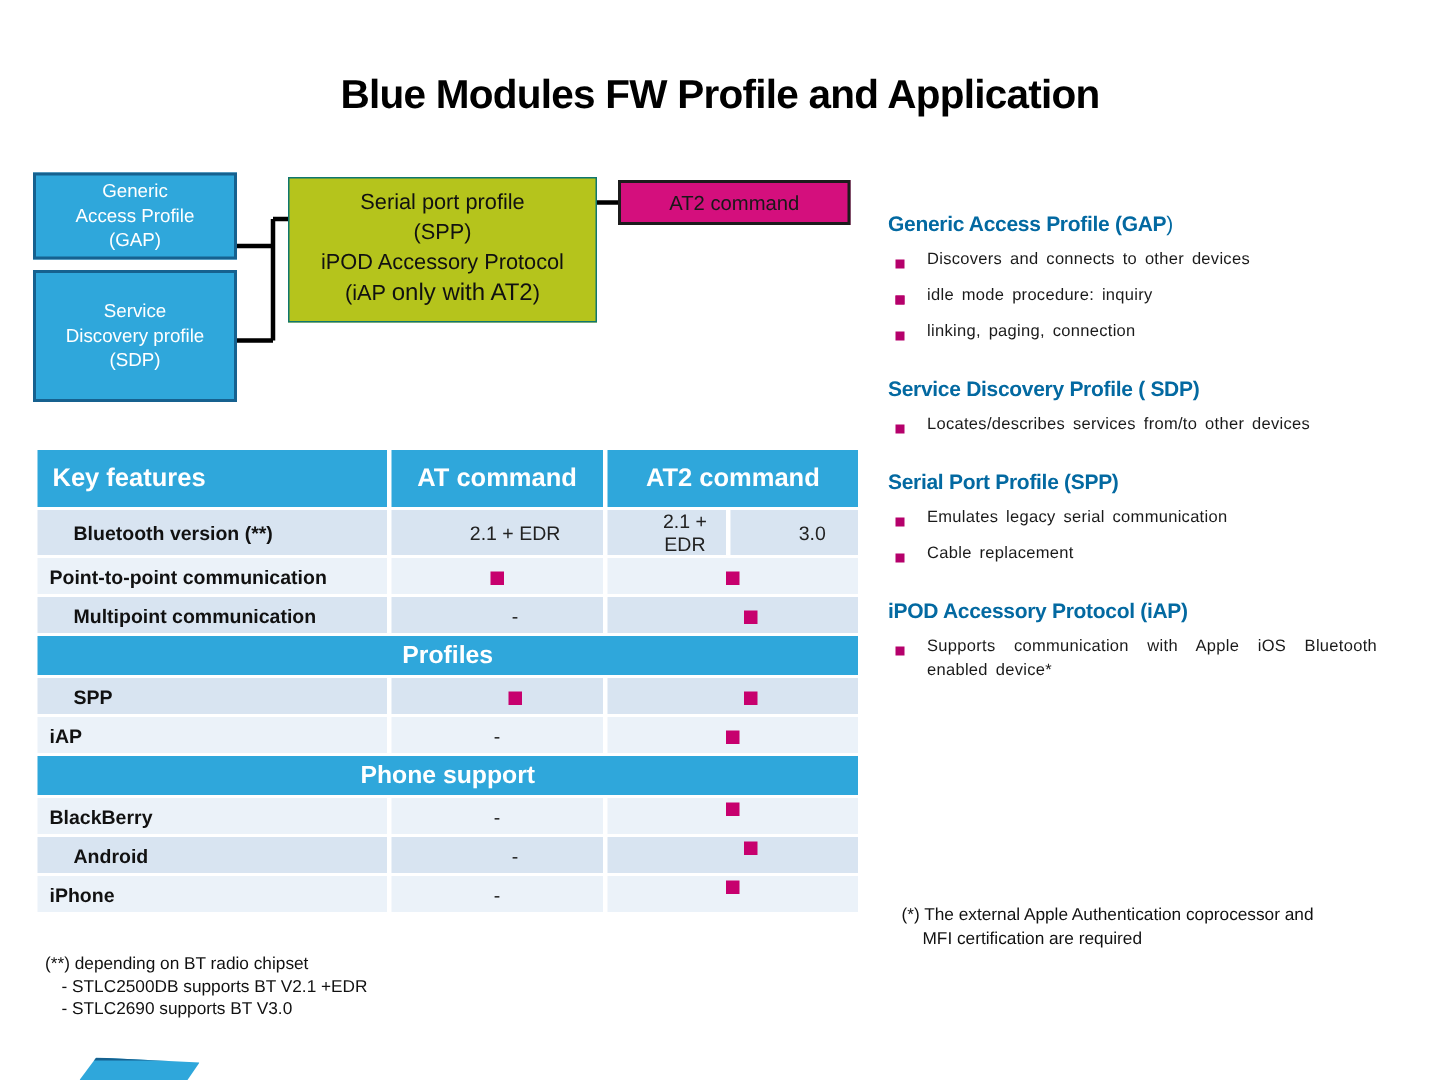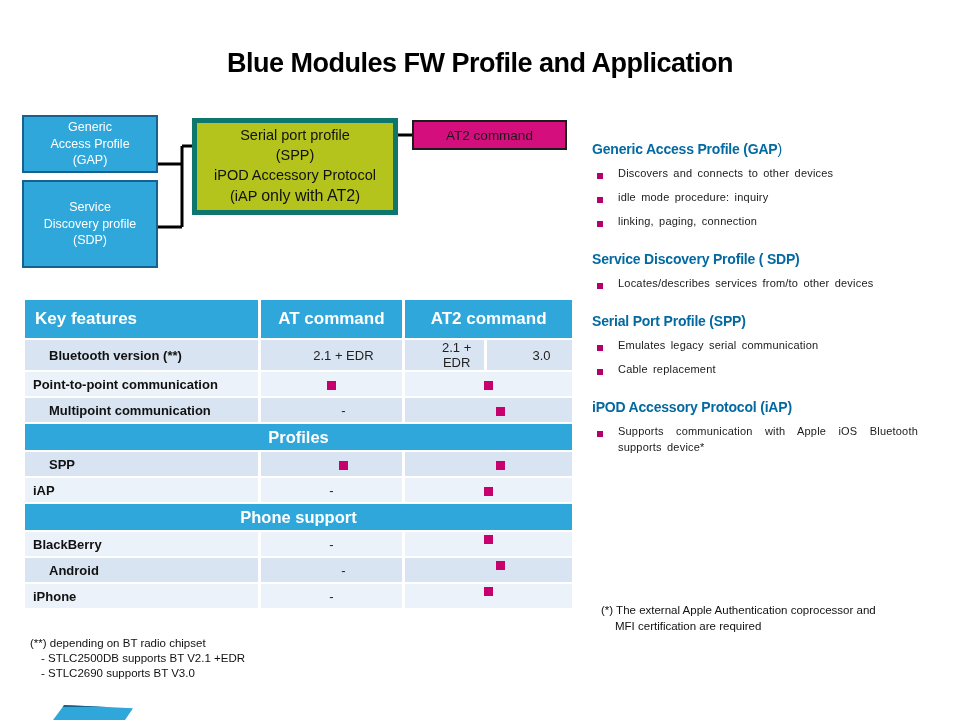--- a/index.html
+++ b/index.html
@@ -24,7 +24,7 @@
   .sdp-box { left:22px; top:180px; width:136px; height:88px; }
   .spp-box {
     left:192px; top:118px; width:206px; height:97px;
-    background:var(--green); border:5px solid #0f766e;
+    background:var(--green); border:1px solid #0f766e;
     color:#111; font-size:14.5px; line-height:1.38;
   }
   .spp-box .small { font-size:16px; }

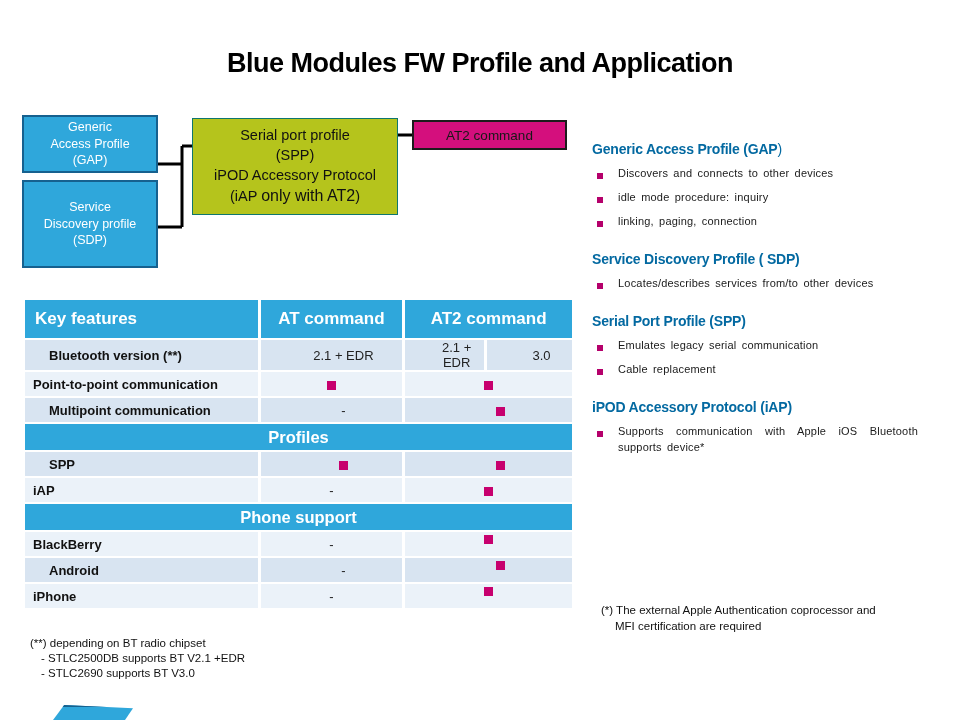--- a/index.html
+++ b/index.html
@@ -211,7 +211,7 @@
       <div class="rsec">
         <h2>iPOD Accessory Protocol (iAP)</h2>
         <ul>
-          <li><span class="bullet-sq"></span><span>Supports communication with Apple iOS Bluetooth supports device*</span></li>
+          <li><span class="bullet-sq"></span><span>Supports communication with Apple iOS Bluetooth enabled device*</span></li>
         </ul>
       </div>
     </div>

